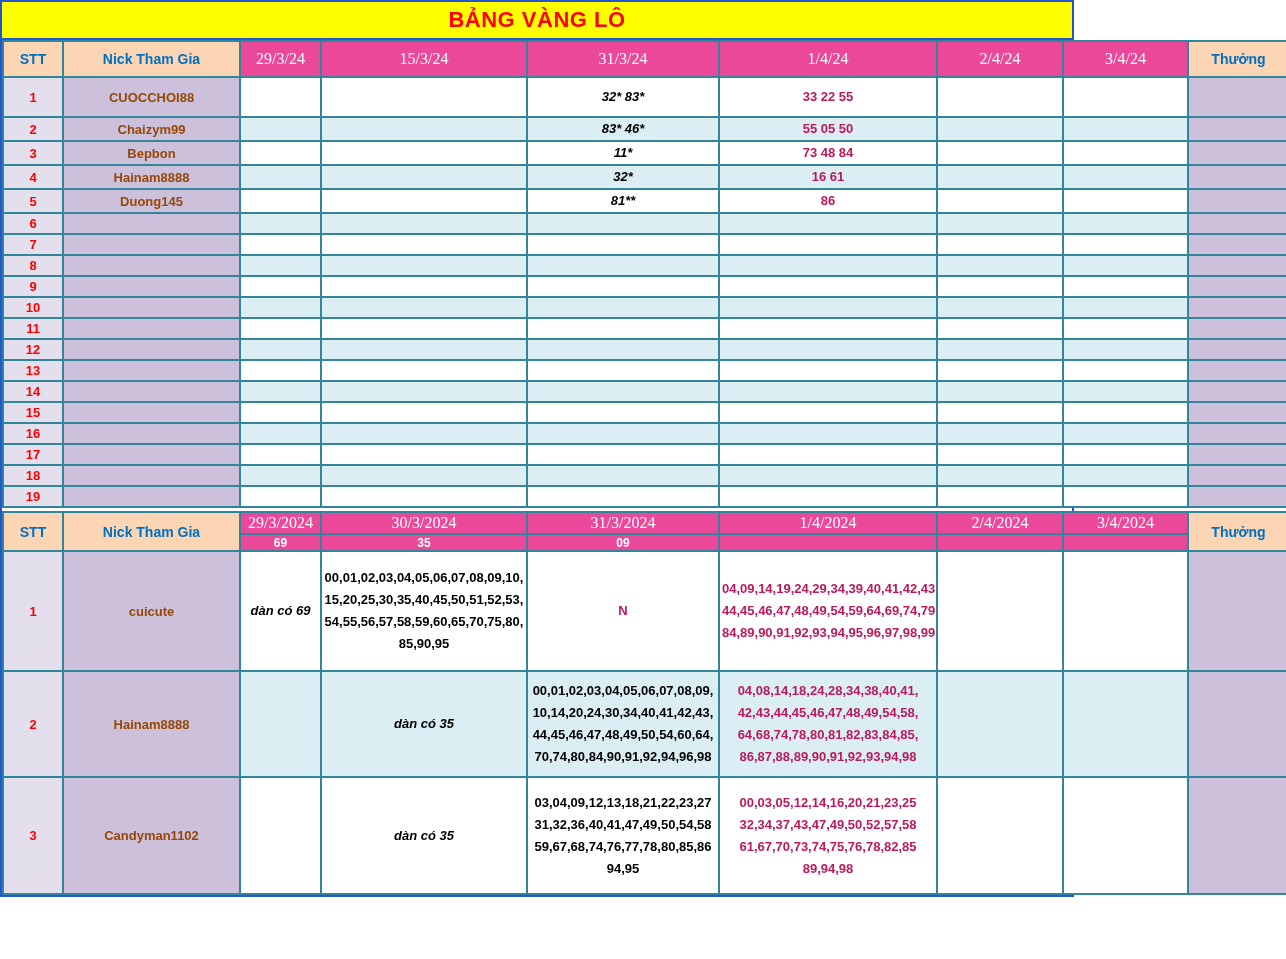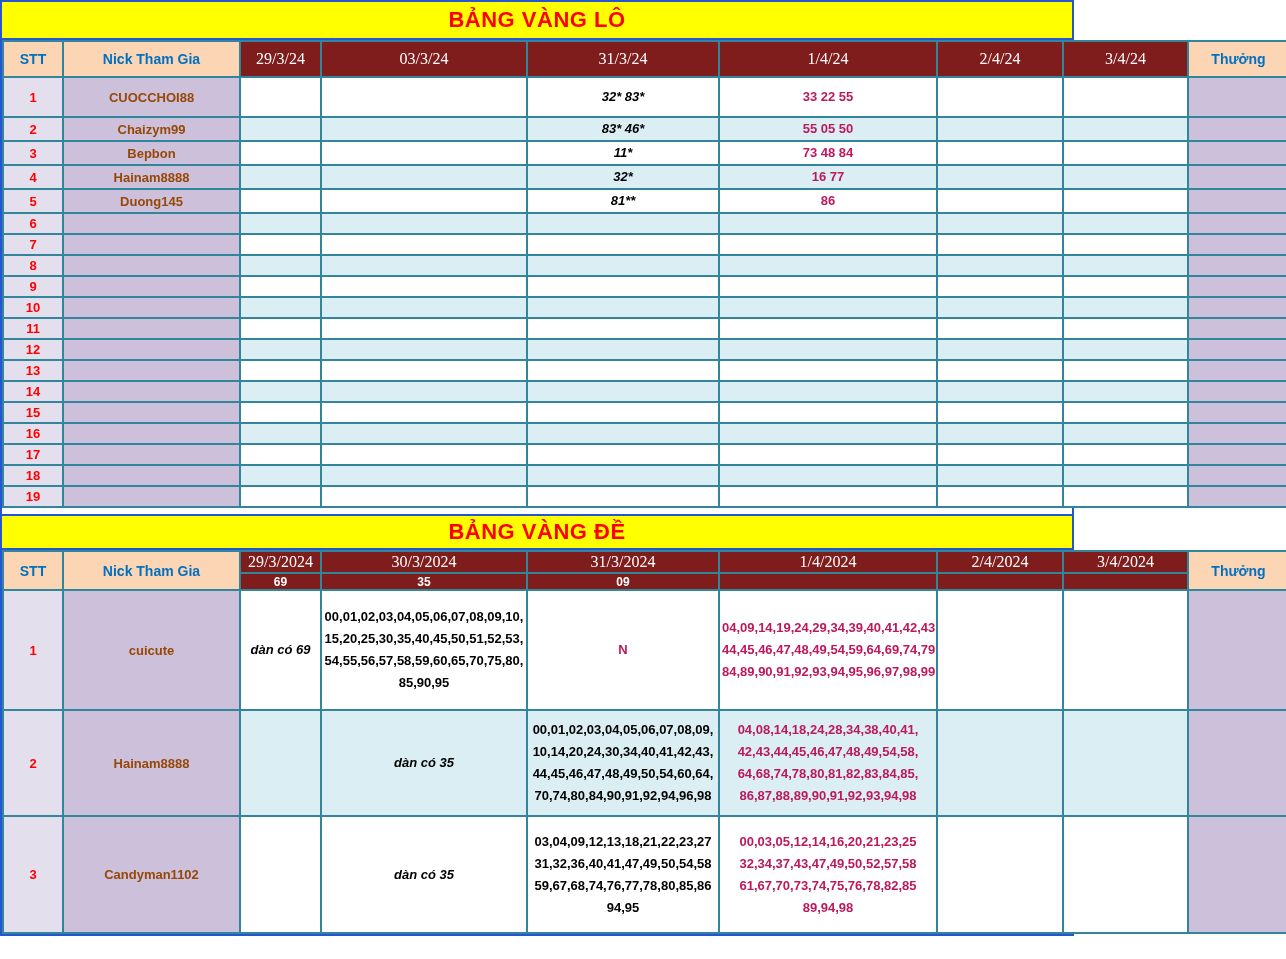--- a/index.html
+++ b/index.html
@@ -14,7 +14,7 @@
   .de thead tr.dates{height:22px;}
   .de thead tr.results{height:17px;}
   th.peach{background:#fcd5b4;color:#0070c0;font-size:14px;font-weight:bold;}
-  th.purple{background:#7f1d1d;color:#ffffff;font-family:"Liberation Serif",serif;font-weight:normal;font-size:16px;}
+  th.purple{background:#ec4899;color:#ffffff;font-family:"Liberation Serif",serif;font-weight:normal;font-size:16px;}
   th.purple.result{font-family:"Liberation Sans",sans-serif;font-weight:bold;font-size:12px;}
   td.c-stt{background:#e4dfec;color:#ff0000;font-weight:bold;font-size:13px;}
   td.c-nick{background:#ccc0da;color:#974706;font-weight:bold;font-size:13px;}

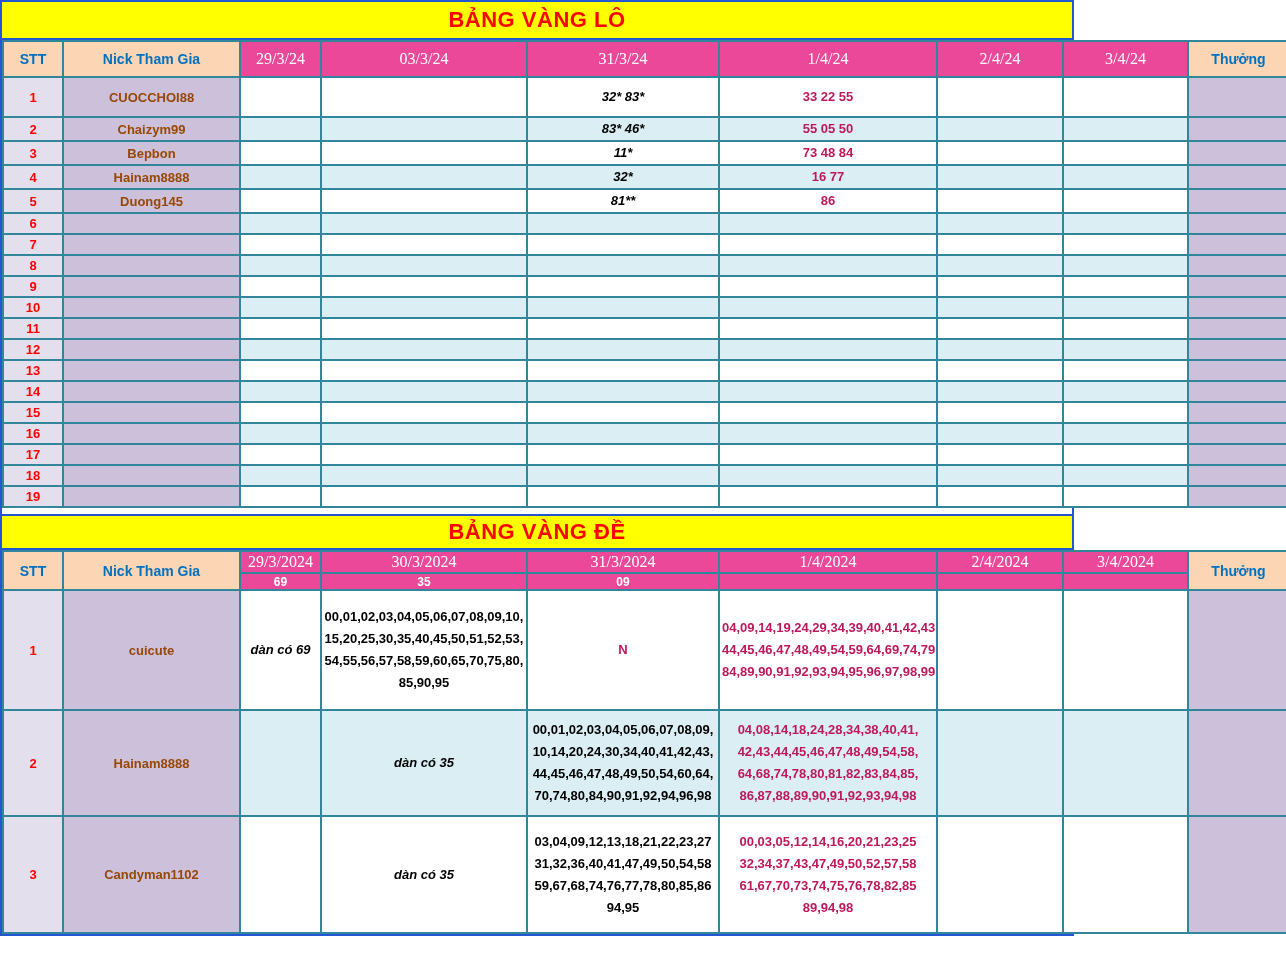--- a/index.html
+++ b/index.html
@@ -50,7 +50,7 @@
         <th class="peach">STT</th>
         <th class="peach">Nick Tham Gia</th>
         <th class="purple">29/3/24</th>
-        <th class="purple">03/3/24</th>
+        <th class="purple">15/3/24</th>
         <th class="purple">31/3/24</th>
         <th class="purple">1/4/24</th>
         <th class="purple">2/4/24</th>

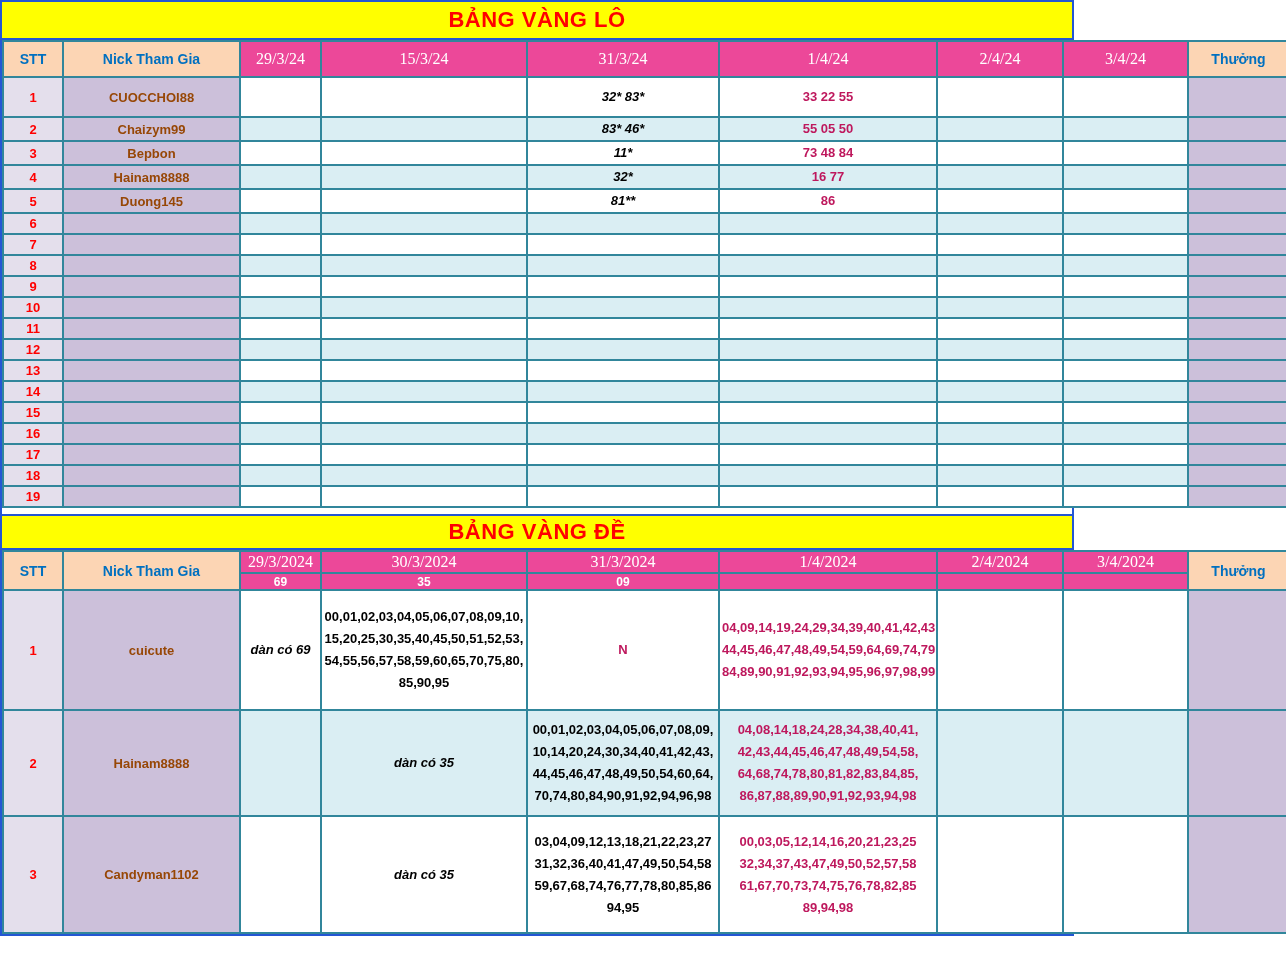--- a/index.html
+++ b/index.html
@@ -98,7 +98,7 @@
           <td class="c-data alt"></td>
           <td class="c-data alt"></td>
           <td class="c-data alt black">32*</td>
-          <td class="c-data alt red">16 77</td>
+          <td class="c-data alt red">16 61</td>
           <td class="c-data alt"></td>
           <td class="c-data alt"></td>
           <td class="c-reward"></td>

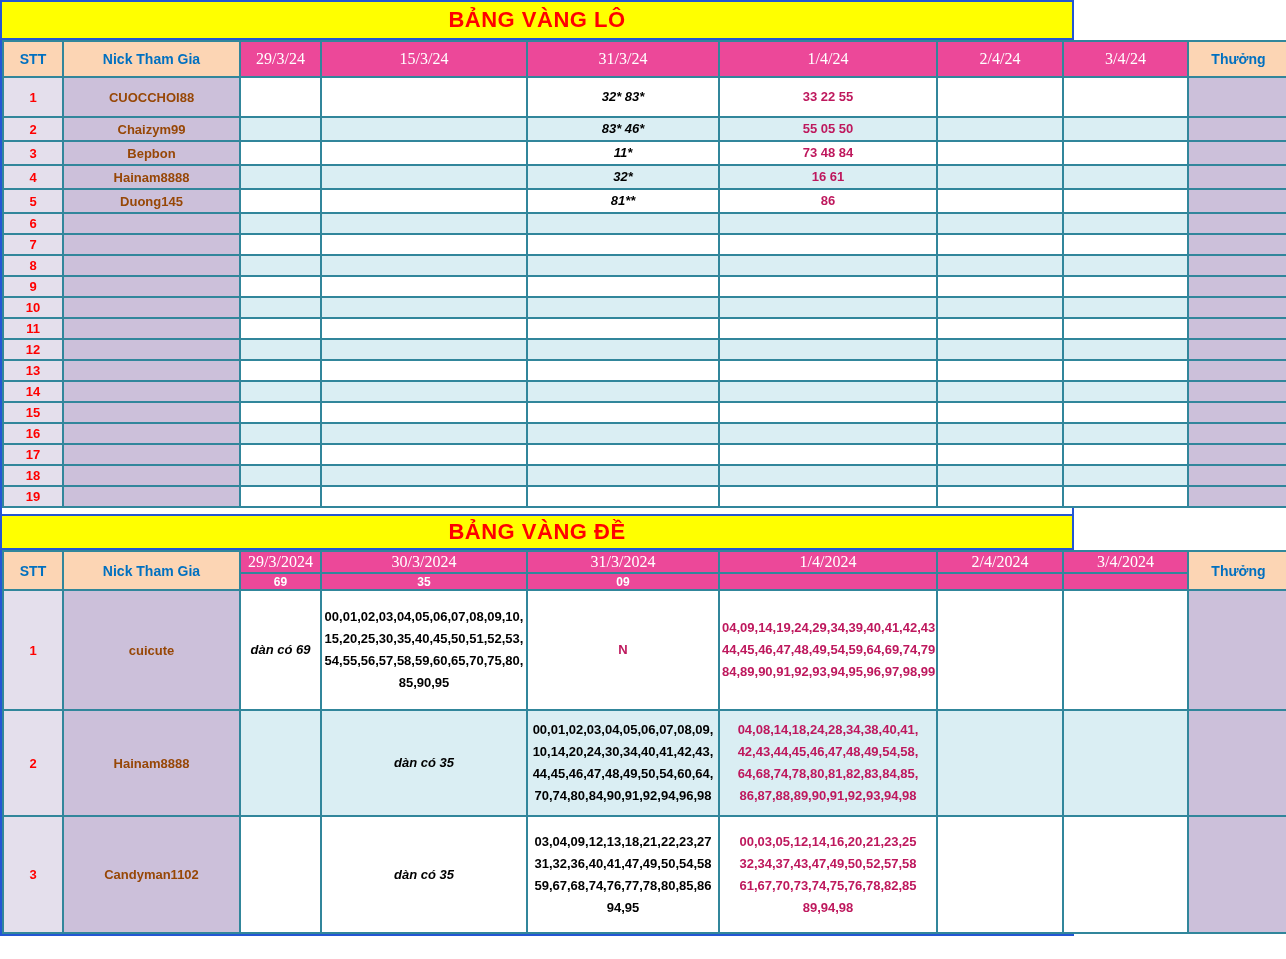--- a/index.html
+++ b/index.html
@@ -273,7 +273,6 @@
 
   <div class="gap"></div>
 
-  <div class="title second">BẢNG VÀNG ĐỀ</div>
 
   <table class="de">
     <colgroup>

